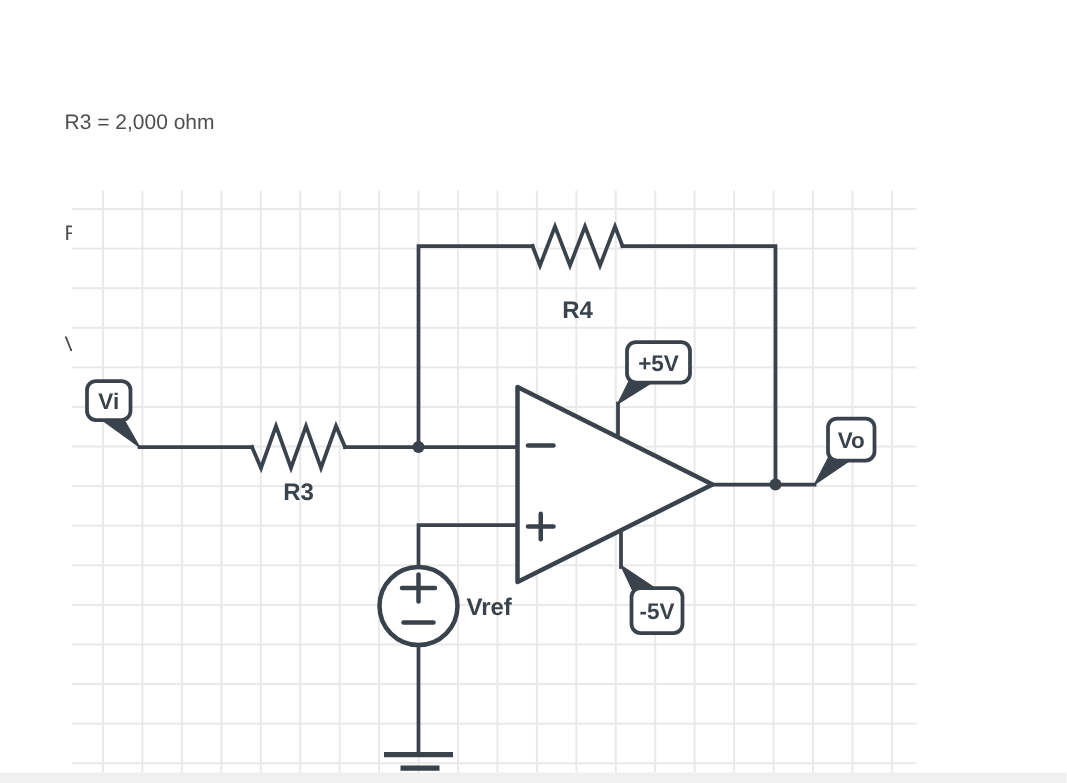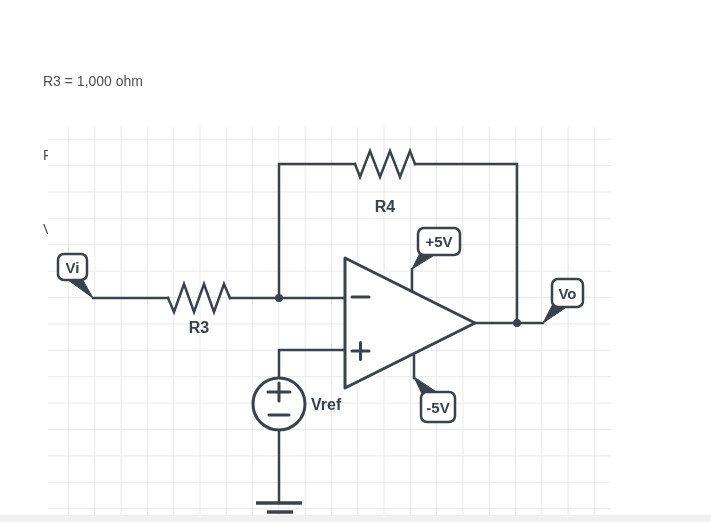--- a/index.html
+++ b/index.html
@@ -40,7 +40,7 @@
 <body>
 
 <div class="notes">
-  <div>R3 = 1,000 ohm</div>
+  <div>R3 = 2,000 ohm</div>
   <div>R4 = 5,000 ohm</div>
   <div>Vref = 0.5 V</div>
 </div>

